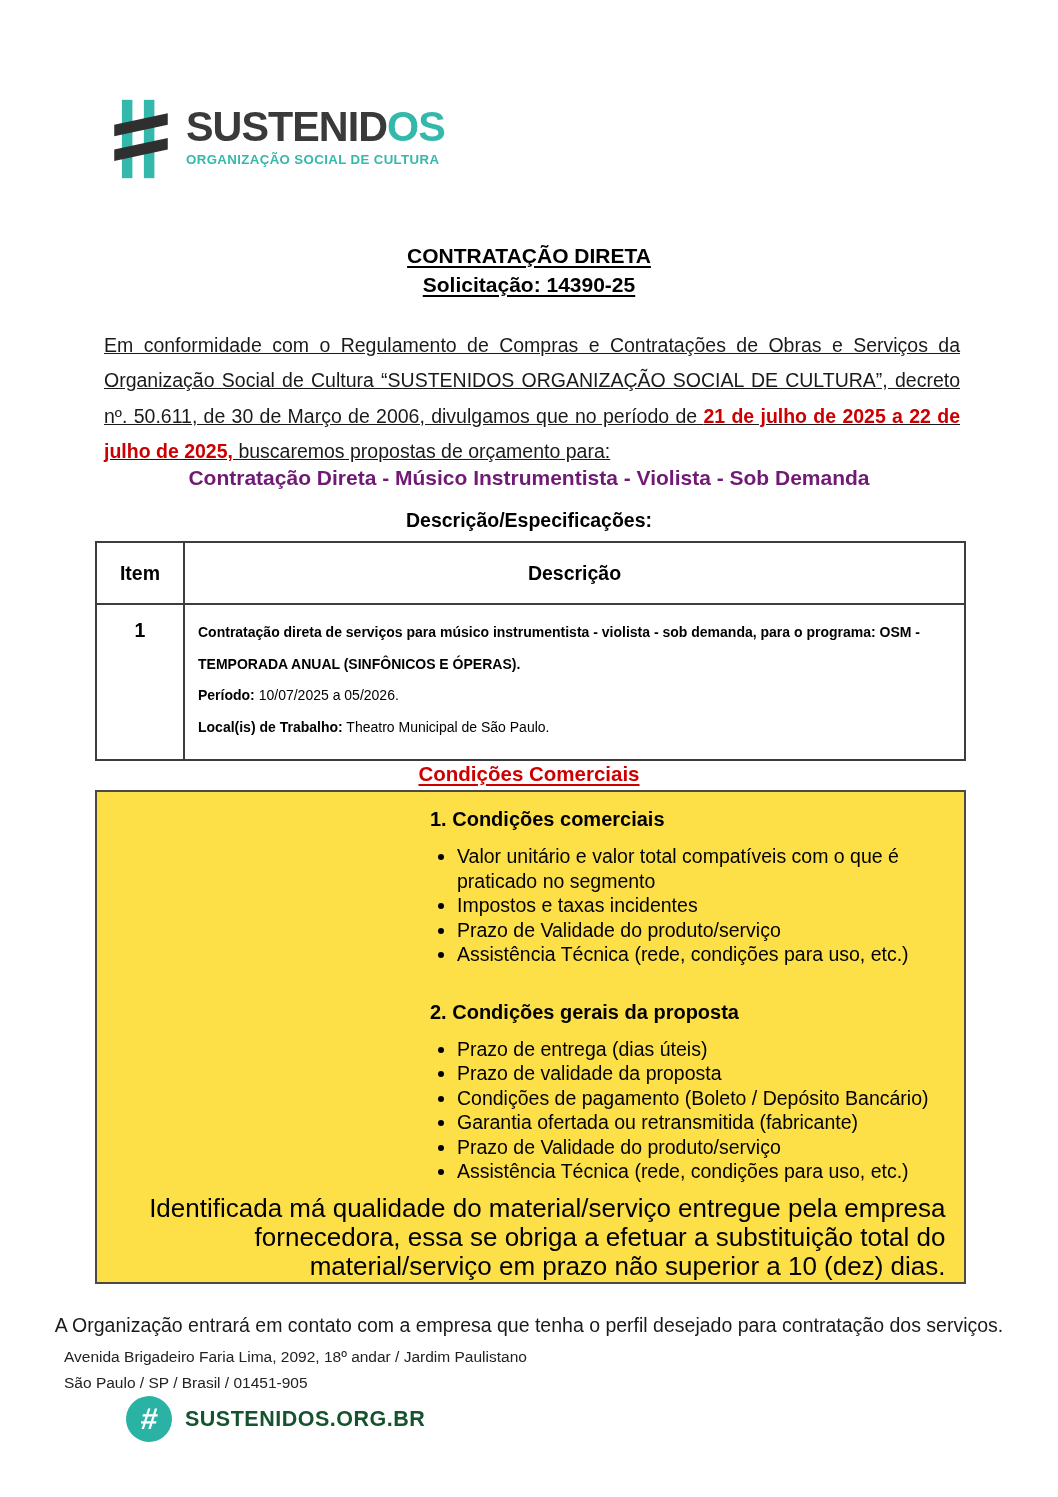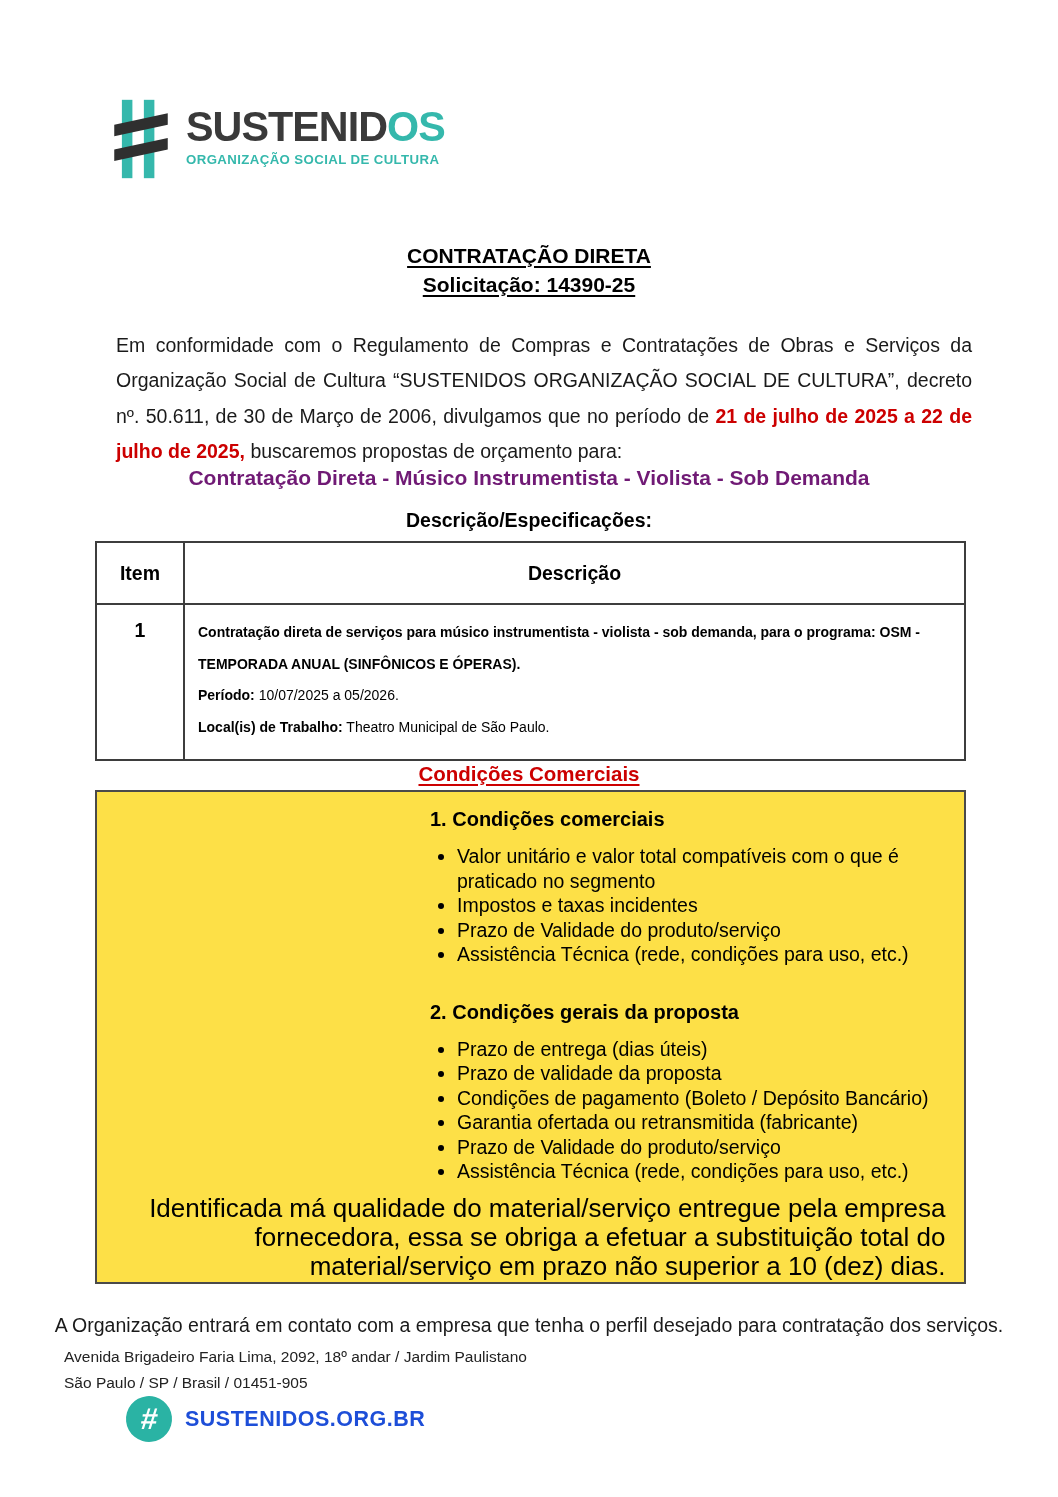--- a/index.html
+++ b/index.html
@@ -22,8 +22,8 @@
     font-size:21px;font-weight:bold;line-height:29px;color:#000;}
   .doc-title .u{text-decoration:underline;text-decoration-thickness:2px;text-underline-offset:3px;}
   
-  .intro{position:absolute;top:308px;left:116px;width:856px;font-size:19.5px;line-height:35.5px;
-    text-align:justify;color:#1a1a1a;}
+  .intro{position:absolute;top:308px;left:104px;width:856px;font-size:19.5px;line-height:35.5px;
+    text-align:justify;color:#1a1a1a;text-decoration:underline;}
   .intro .hl{color:#cc0000;font-weight:bold;}
   
   .subject{position:absolute;top:466px;left:0;width:100%;text-align:center;

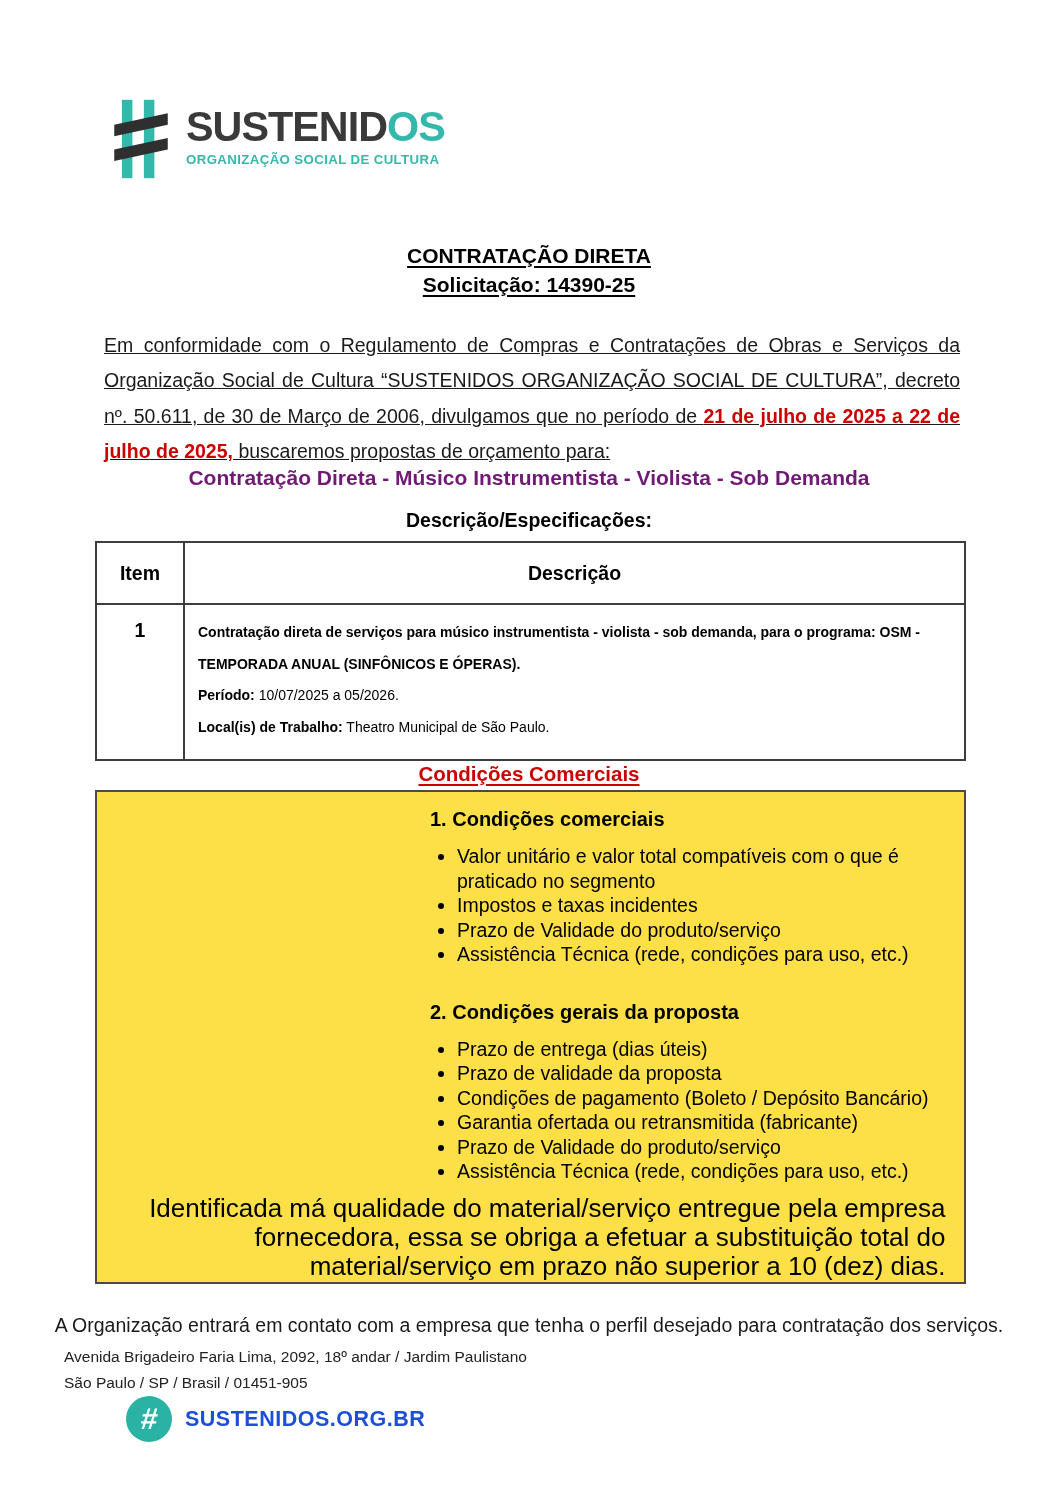--- a/index.html
+++ b/index.html
@@ -57,7 +57,7 @@
   .site-logo .circle{width:46px;height:46px;border-radius:50%;background:#2ab3a4;color:#fff;
     display:flex;align-items:center;justify-content:center;font-size:30px;font-weight:800;transform:rotate(-6deg);}
   .site-logo .circle span{transform:rotate(6deg) skewX(-6deg);display:block;}
-  .site-logo .label{margin-left:13px;color:#1d4ed8;font-weight:800;font-size:21.5px;letter-spacing:.5px;}
+  .site-logo .label{margin-left:13px;color:#14532d;font-weight:800;font-size:21.5px;letter-spacing:.5px;}
 </style>
 </head>
 <body>

